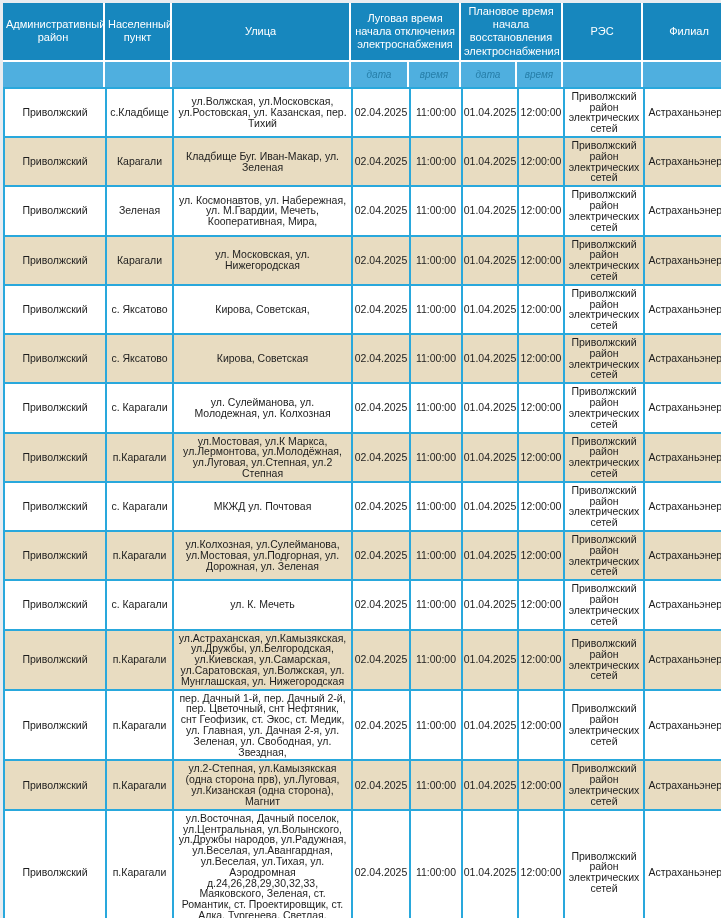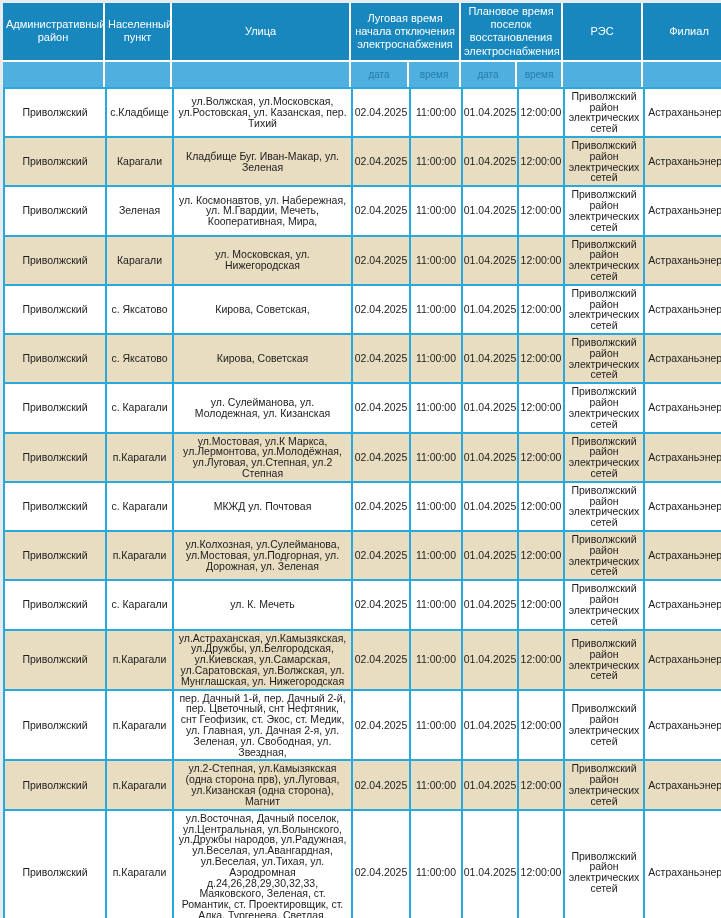--- a/index.html
+++ b/index.html
@@ -97,7 +97,7 @@
         <th>Населенный пункт</th>
         <th>Улица</th>
         <th colspan="2">Луговая время начала отключения электроснабжения</th>
-        <th colspan="2">Плановое время поселок восстановления электроснабжения</th>
+        <th colspan="2">Плановое время начала восстановления электроснабжения</th>
         <th>РЭС</th>
         <th>Филиал</th>
       </tr>

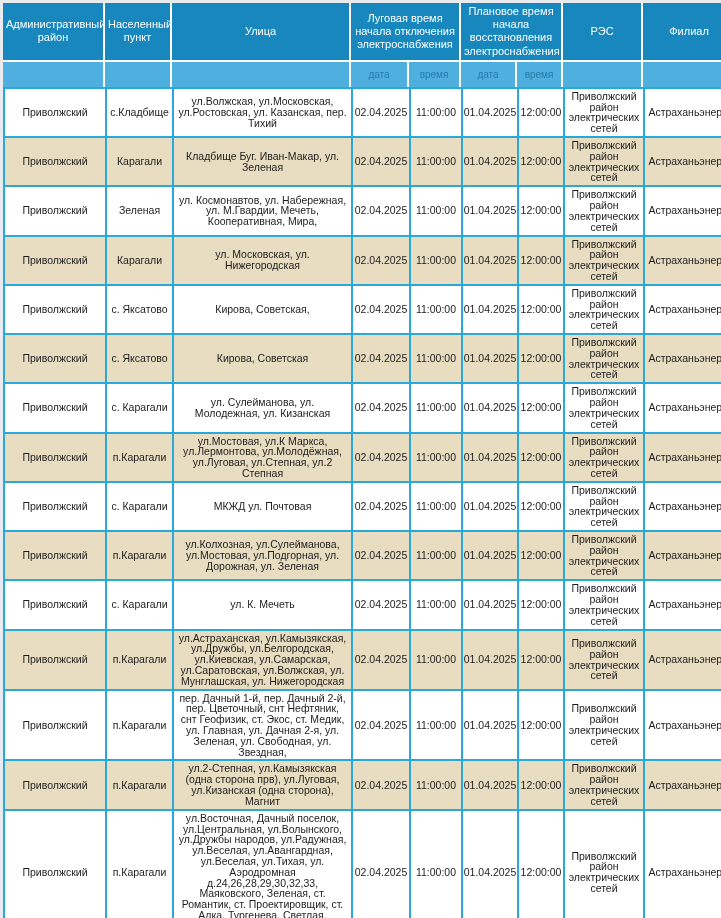--- a/index.html
+++ b/index.html
@@ -48,6 +48,7 @@
     height: 17px;
     border-right: 2px solid #ffffff;
     padding: 7px 2px;
+    font-style: italic;
   }
   thead tr.sub-head th:last-child { border-right: none; }
   

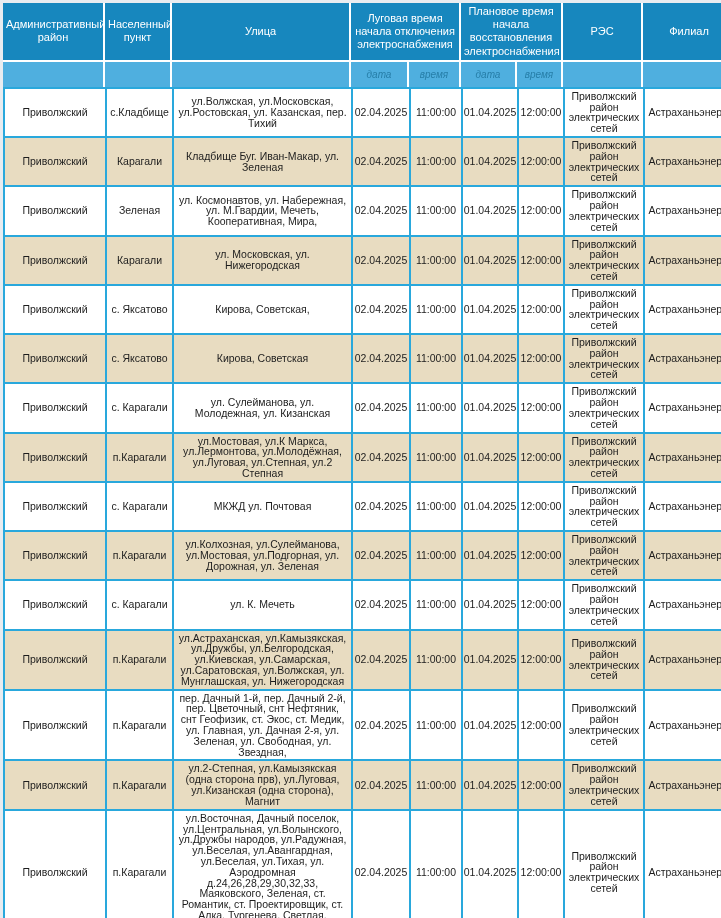--- a/index.html
+++ b/index.html
@@ -190,7 +190,7 @@
   <tr>
     <td>Приволжский</td>
     <td>с. Карагали</td>
-    <td>ул. Сулейманова, ул. Молодежная, ул. Кизанская</td>
+    <td>ул. Сулейманова, ул. Молодежная, ул. Колхозная</td>
     <td>02.04.2025</td>
     <td>11:00:00</td>
     <td>01.04.2025</td>

